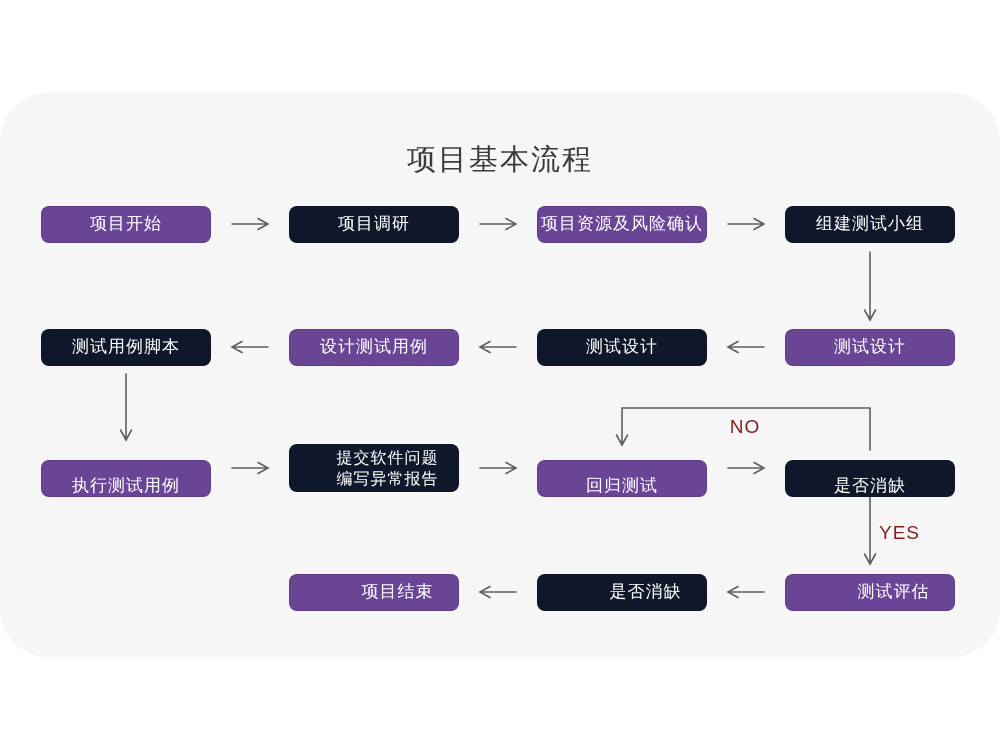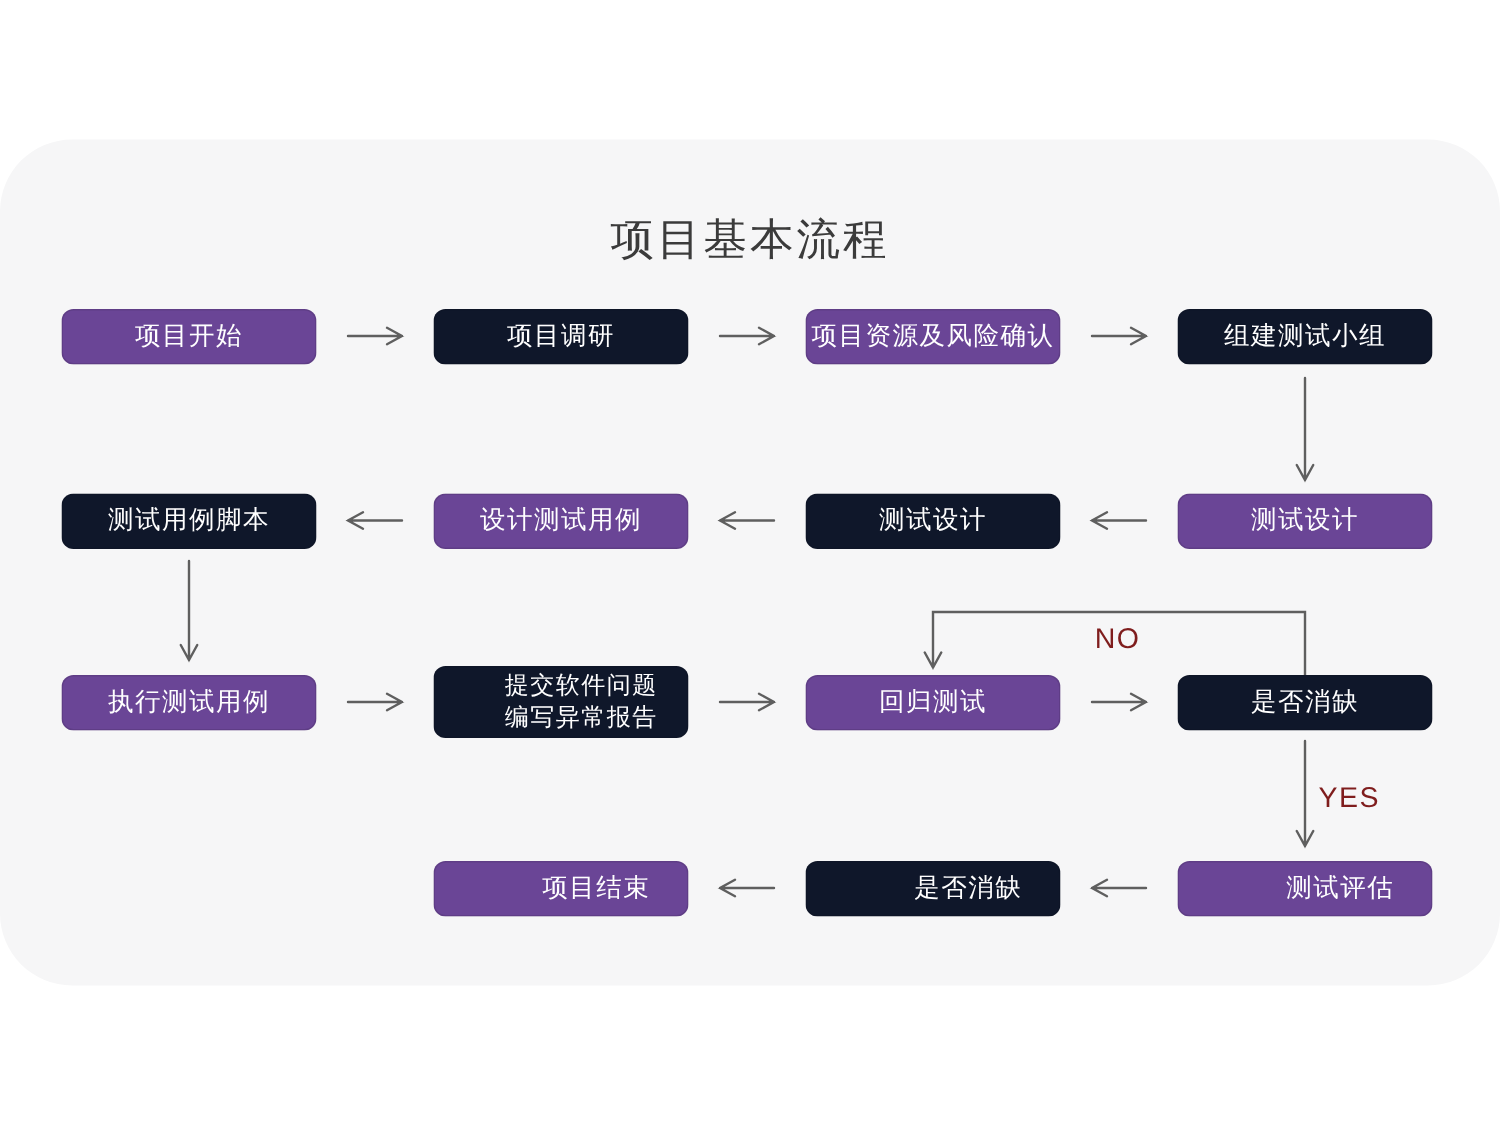--- a/index.html
+++ b/index.html
@@ -67,7 +67,7 @@
   .c4 { left: 785px; }
   .r1 { top: 206px; }
   .r2 { top: 329px; }
-  .r3 { top: 450px; }
+  .r3 { top: 460px; justify-content: flex-end; }
   .r4 { top: 574px; padding-left: 47px; }
   .node.tall {
     top: 444px;

